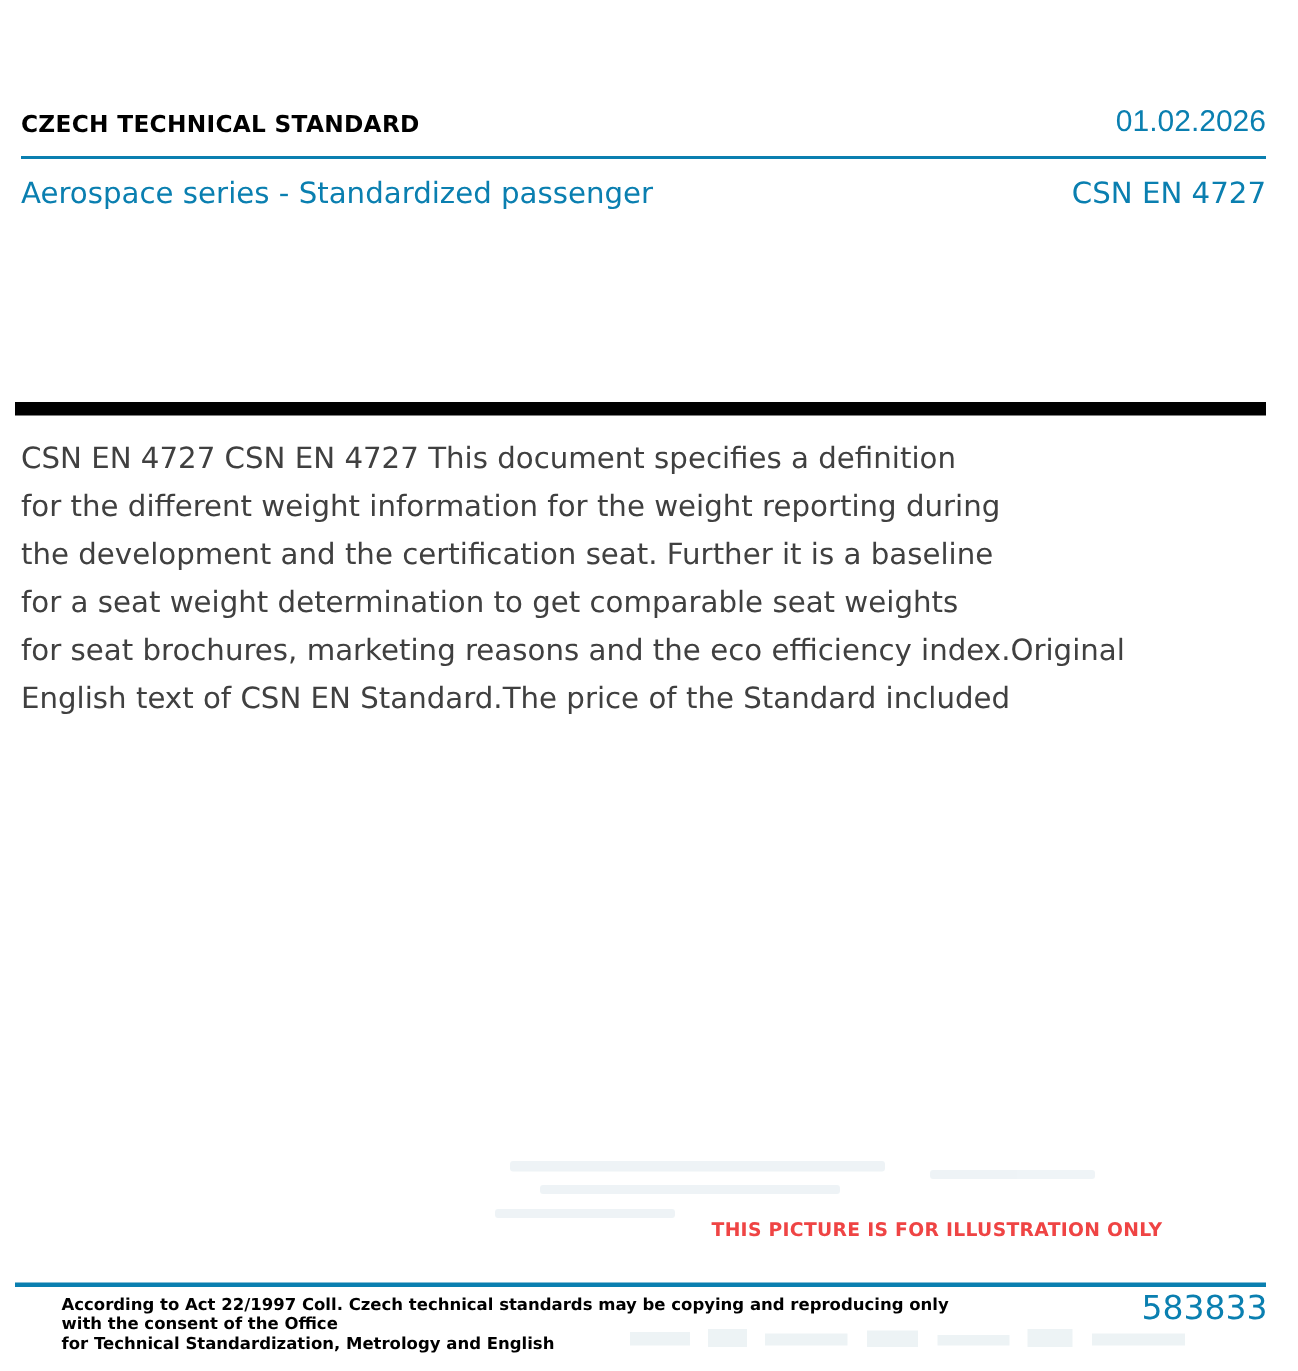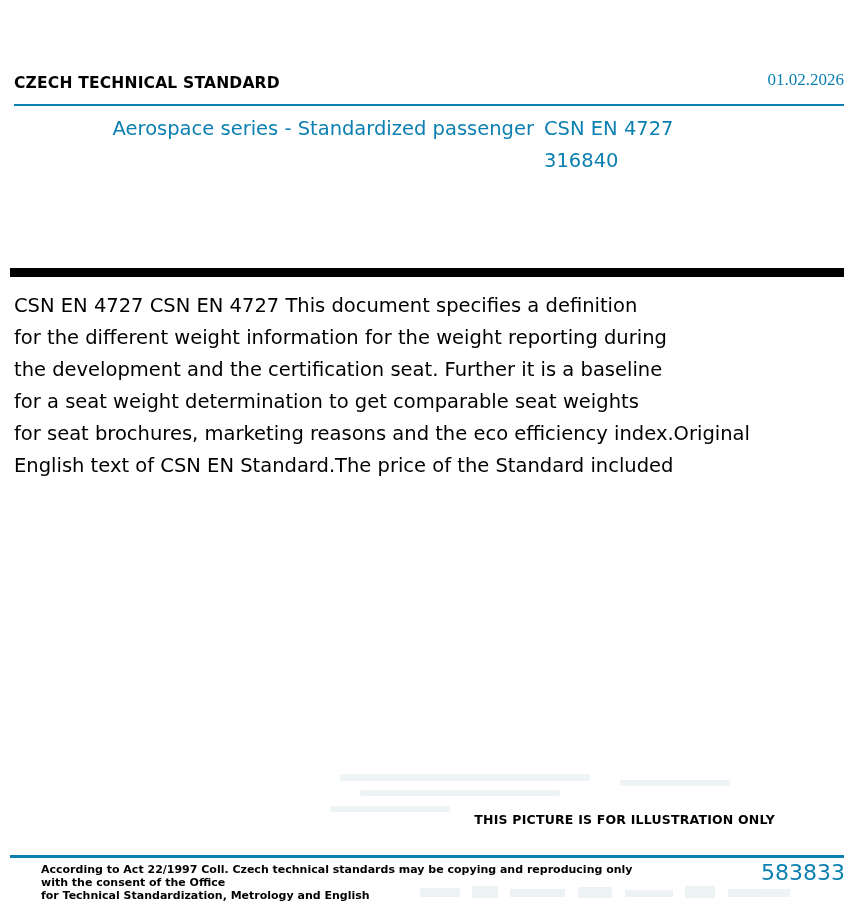--- a/index.html
+++ b/index.html
@@ -45,9 +45,9 @@
     position: absolute;
     right: 0;
     top: 0;
-    font-size: 17px;
-    color: #0a7fb0;
-    font-family: Liberation Serif, serif;
+    font-size: 20px;
+    color: #0a7fb0;
+    font-family: Liberation Sans, sans-serif;
   }
   .rule-thin {
     position: absolute;

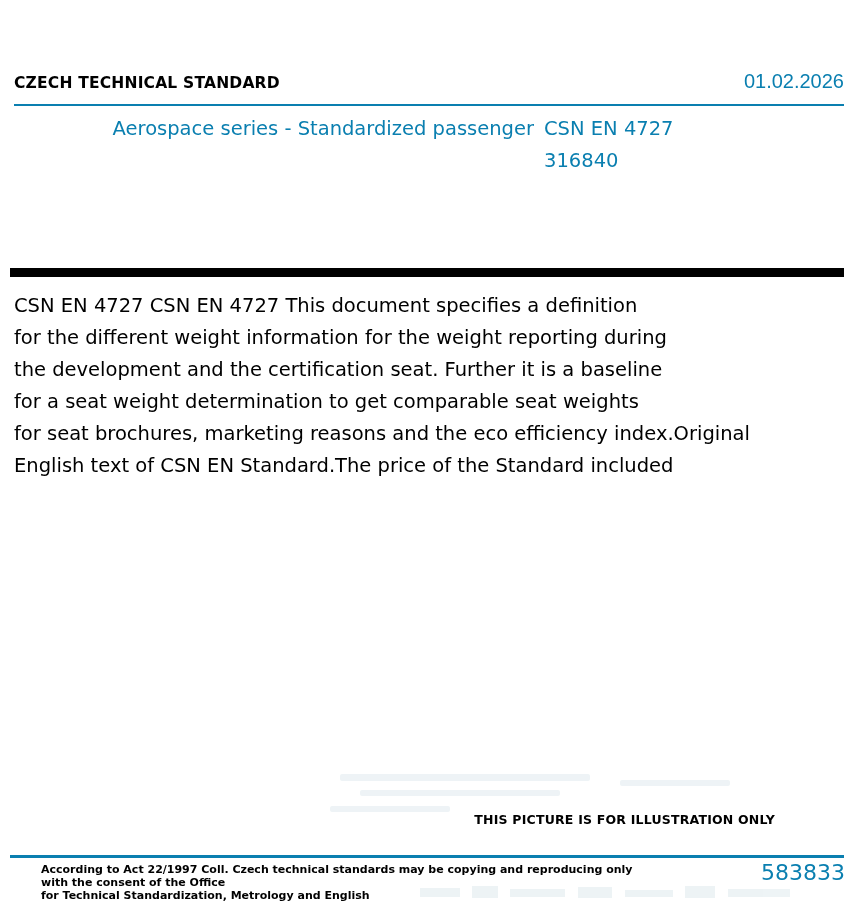--- a/index.html
+++ b/index.html
@@ -70,7 +70,6 @@
     left: 0;
     top: 0;
     width: 520px;
-    text-align: right;
   }
   .title-line {
     font-size: 19.5px;

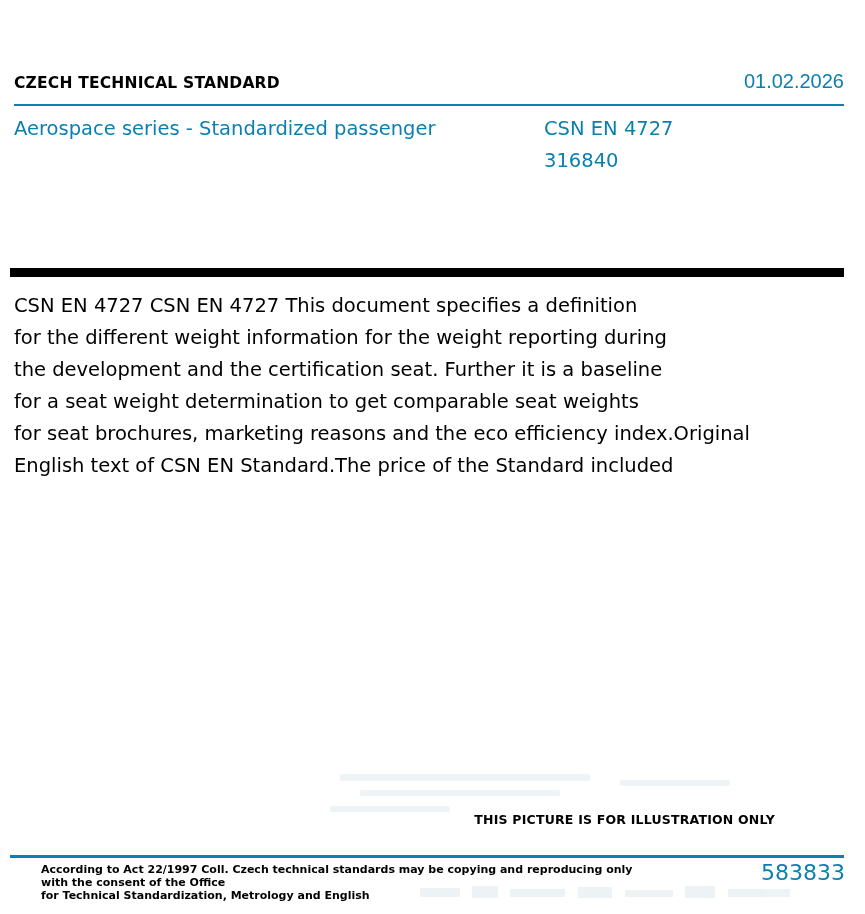--- a/index.html
+++ b/index.html
@@ -81,7 +81,7 @@
     position: absolute;
     right: 0;
     top: 0;
-    text-align: left;
+    text-align: right;
     width: 300px;
   }
   .code-line {

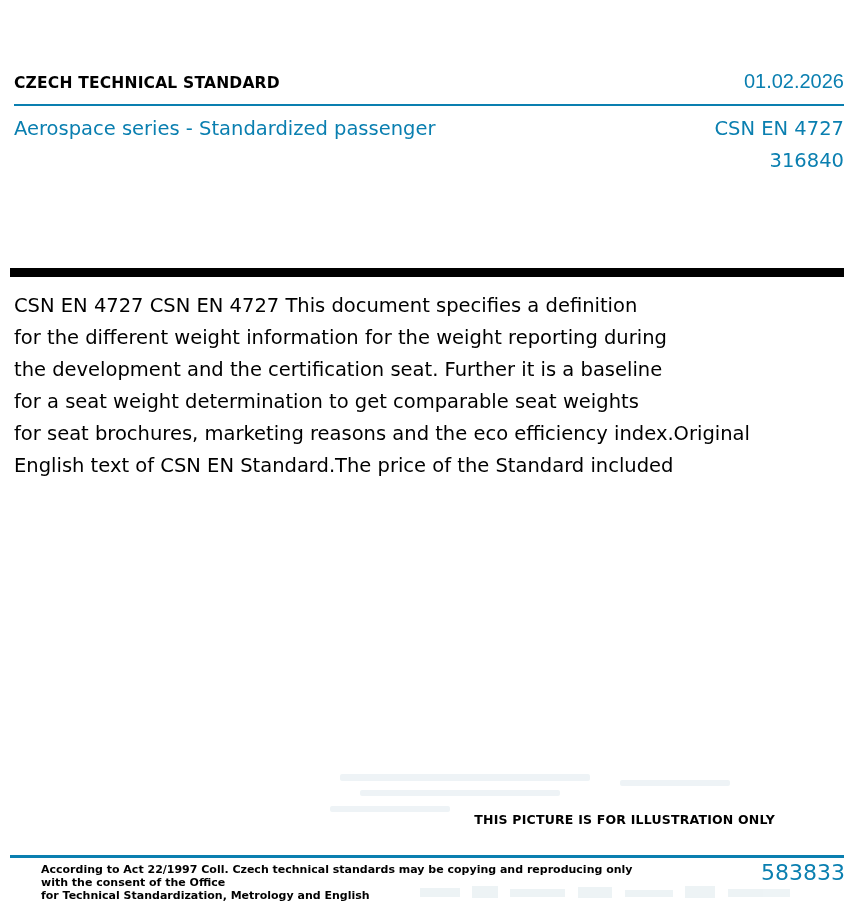--- a/index.html
+++ b/index.html
@@ -211,7 +211,6 @@
     </div>
     <div class="code-lines">
       <div class="code-line">CSN EN 4727</div>
-      <div class="code-line">316840</div>
     </div>
   </div>
 

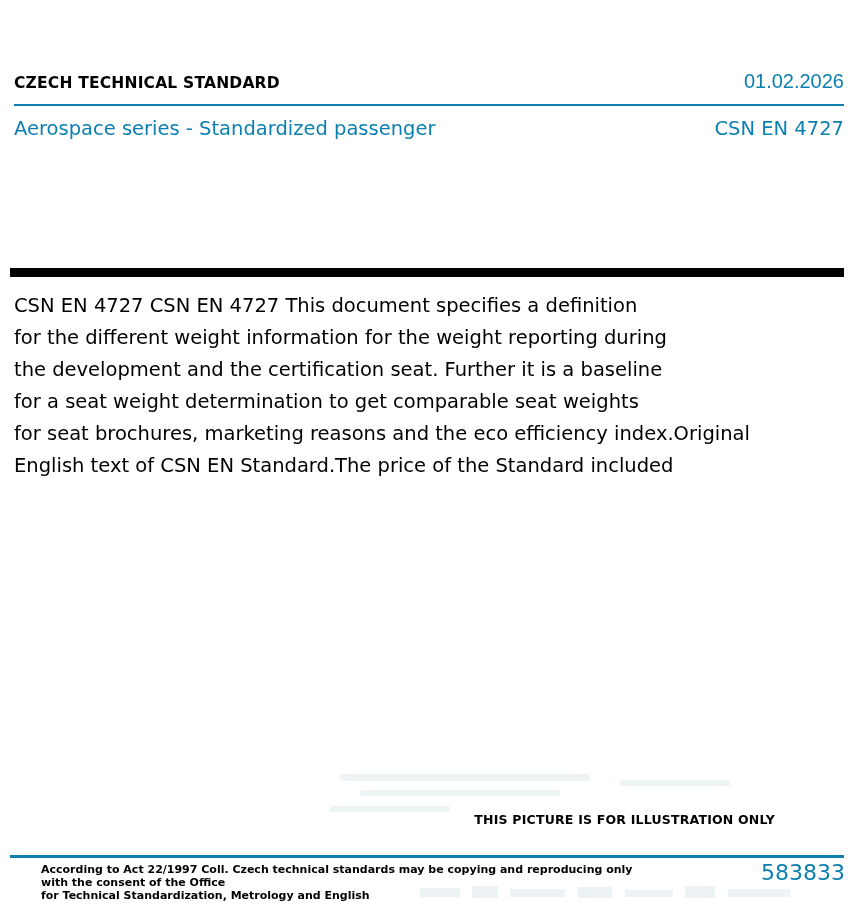--- a/index.html
+++ b/index.html
@@ -110,7 +110,7 @@
   .abstract-line {
     font-size: 19.5px;
     line-height: 32px;
-    color: #000000;
+    color: #404040;
     white-space: nowrap;
   }
 

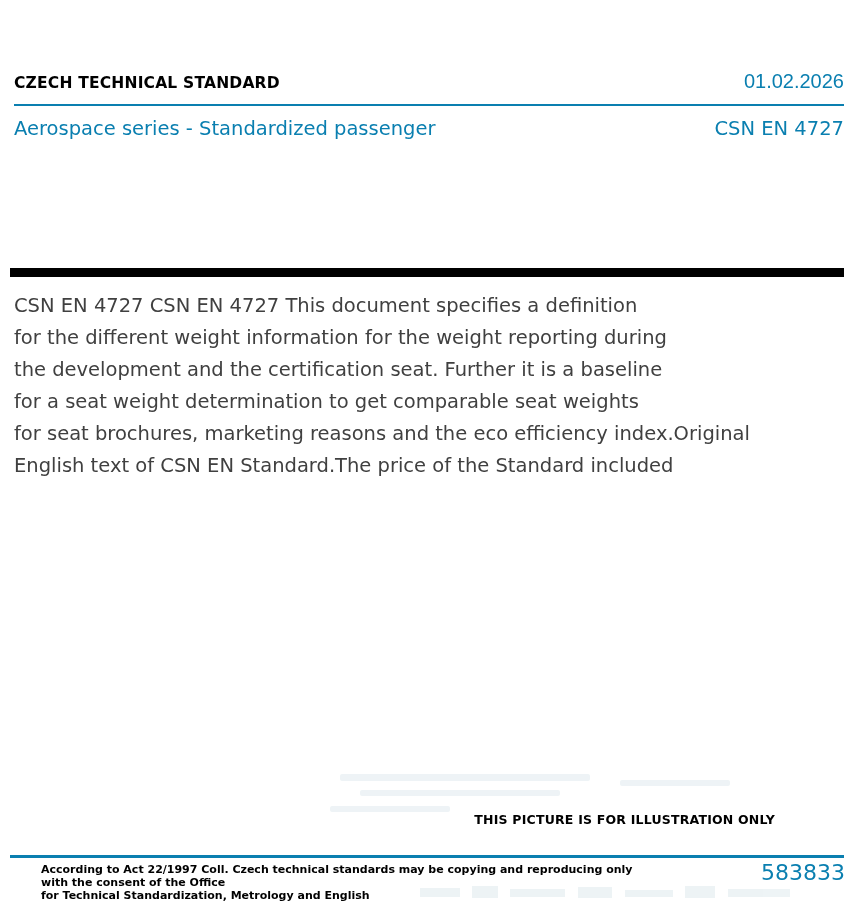--- a/index.html
+++ b/index.html
@@ -139,7 +139,7 @@
     top: 812px;
     font-size: 12.5px;
     font-weight: bold;
-    color: #000000;
+    color: #ef4444;
     letter-spacing: 0.2px;
   }
 

